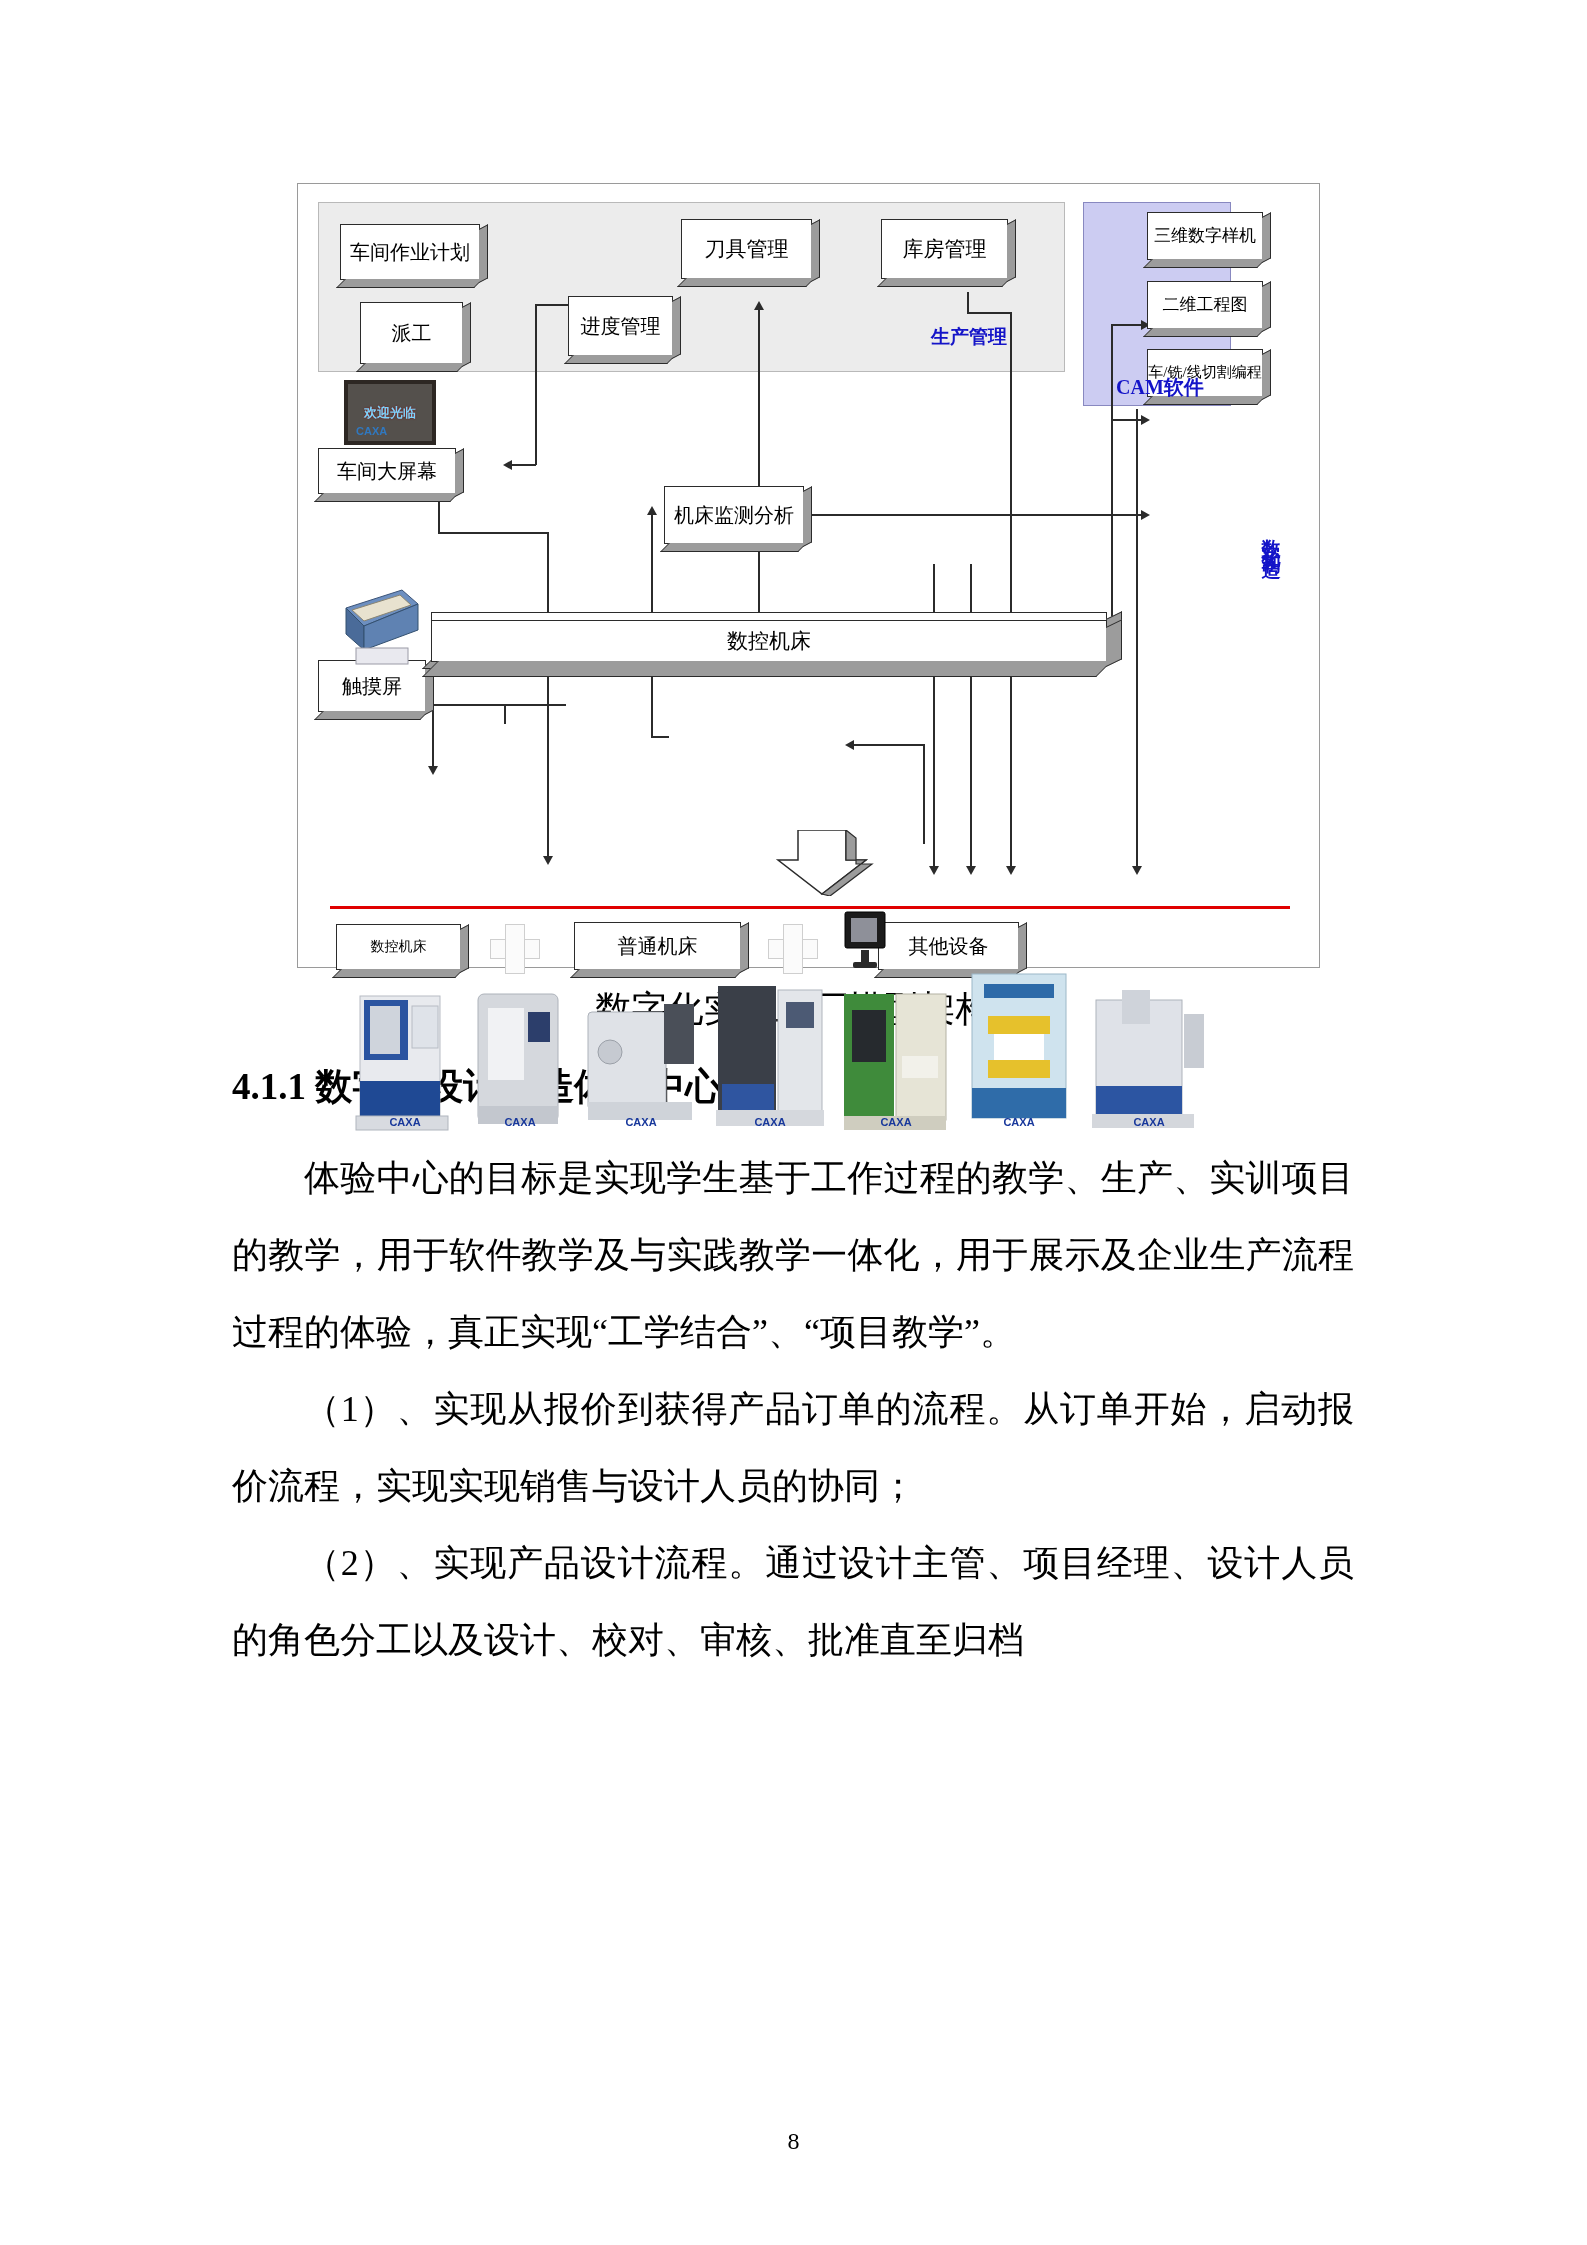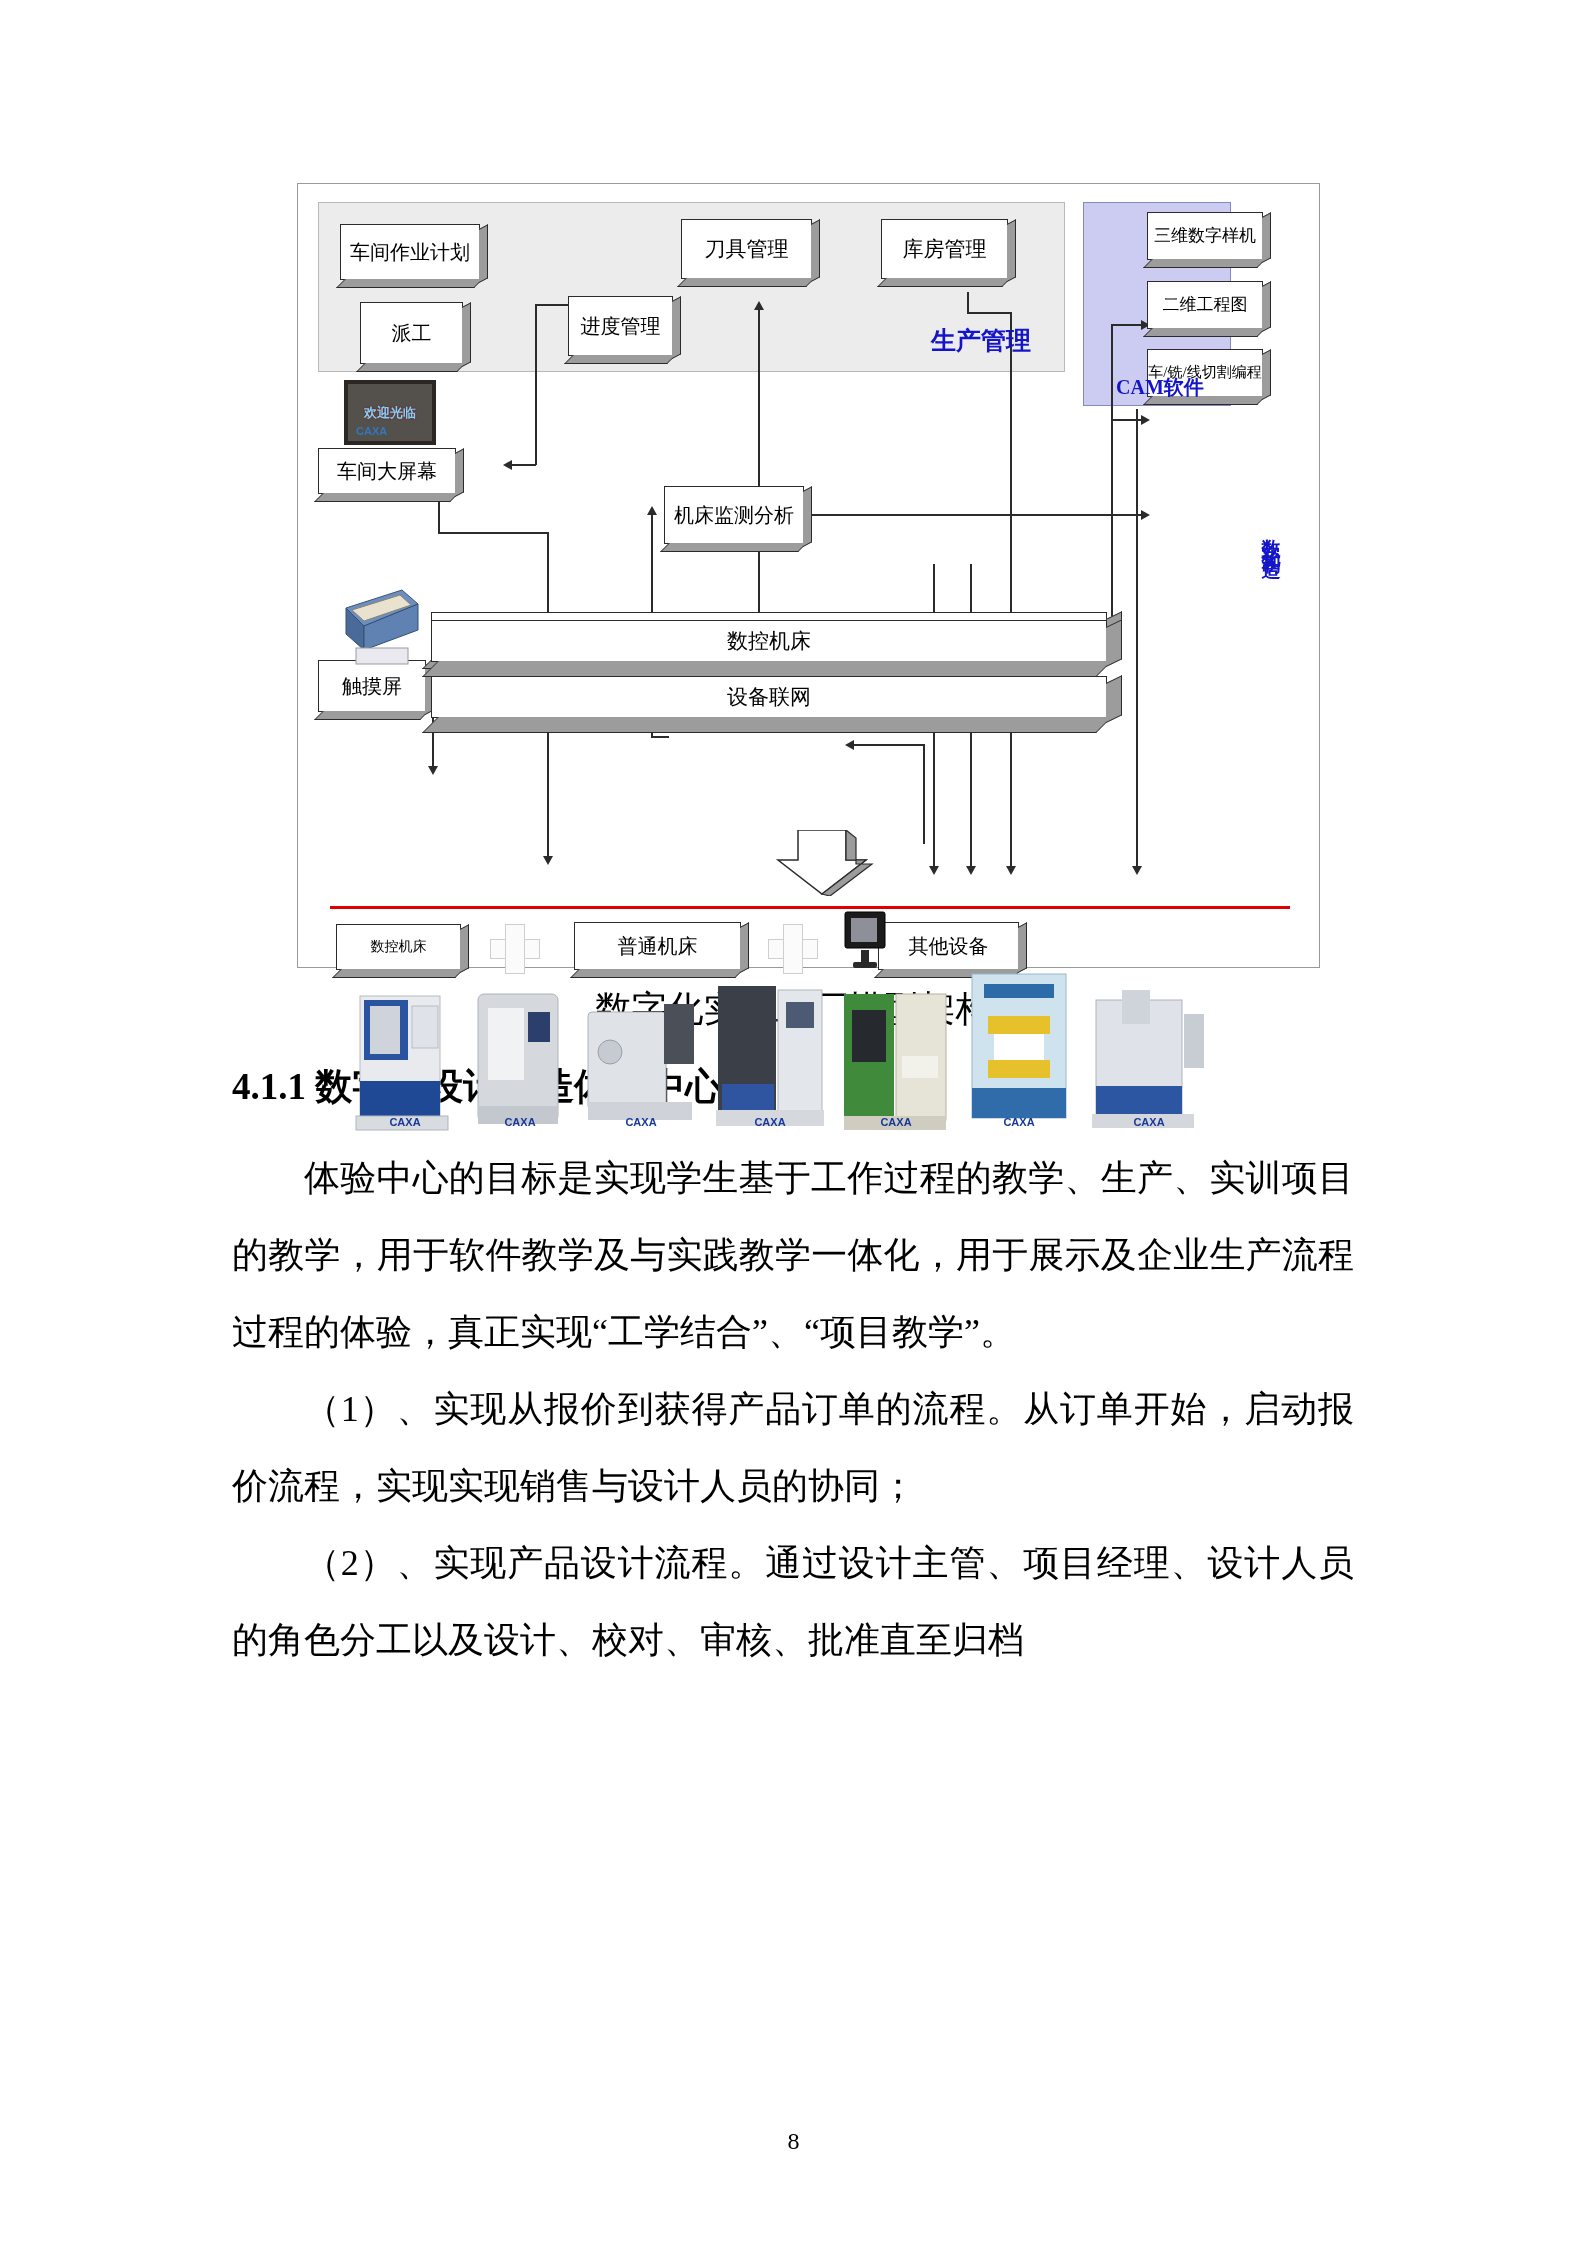--- a/index.html
+++ b/index.html
@@ -214,7 +214,7 @@
   <div id="figure">
 
     <div id="prod-panel"></div>
-    <span class="blue-label" style="left:633px; top:140px; font-size:25px;">生产管理</span>
+    <span class="blue-label" style="left:633px; top:140px; font-size:19px;">生产管理</span>
 
     <div id="cam-panel"></div>
     <span class="blue-label" style="left:818px; top:190px; font-size:20px;">CAM软件</span>

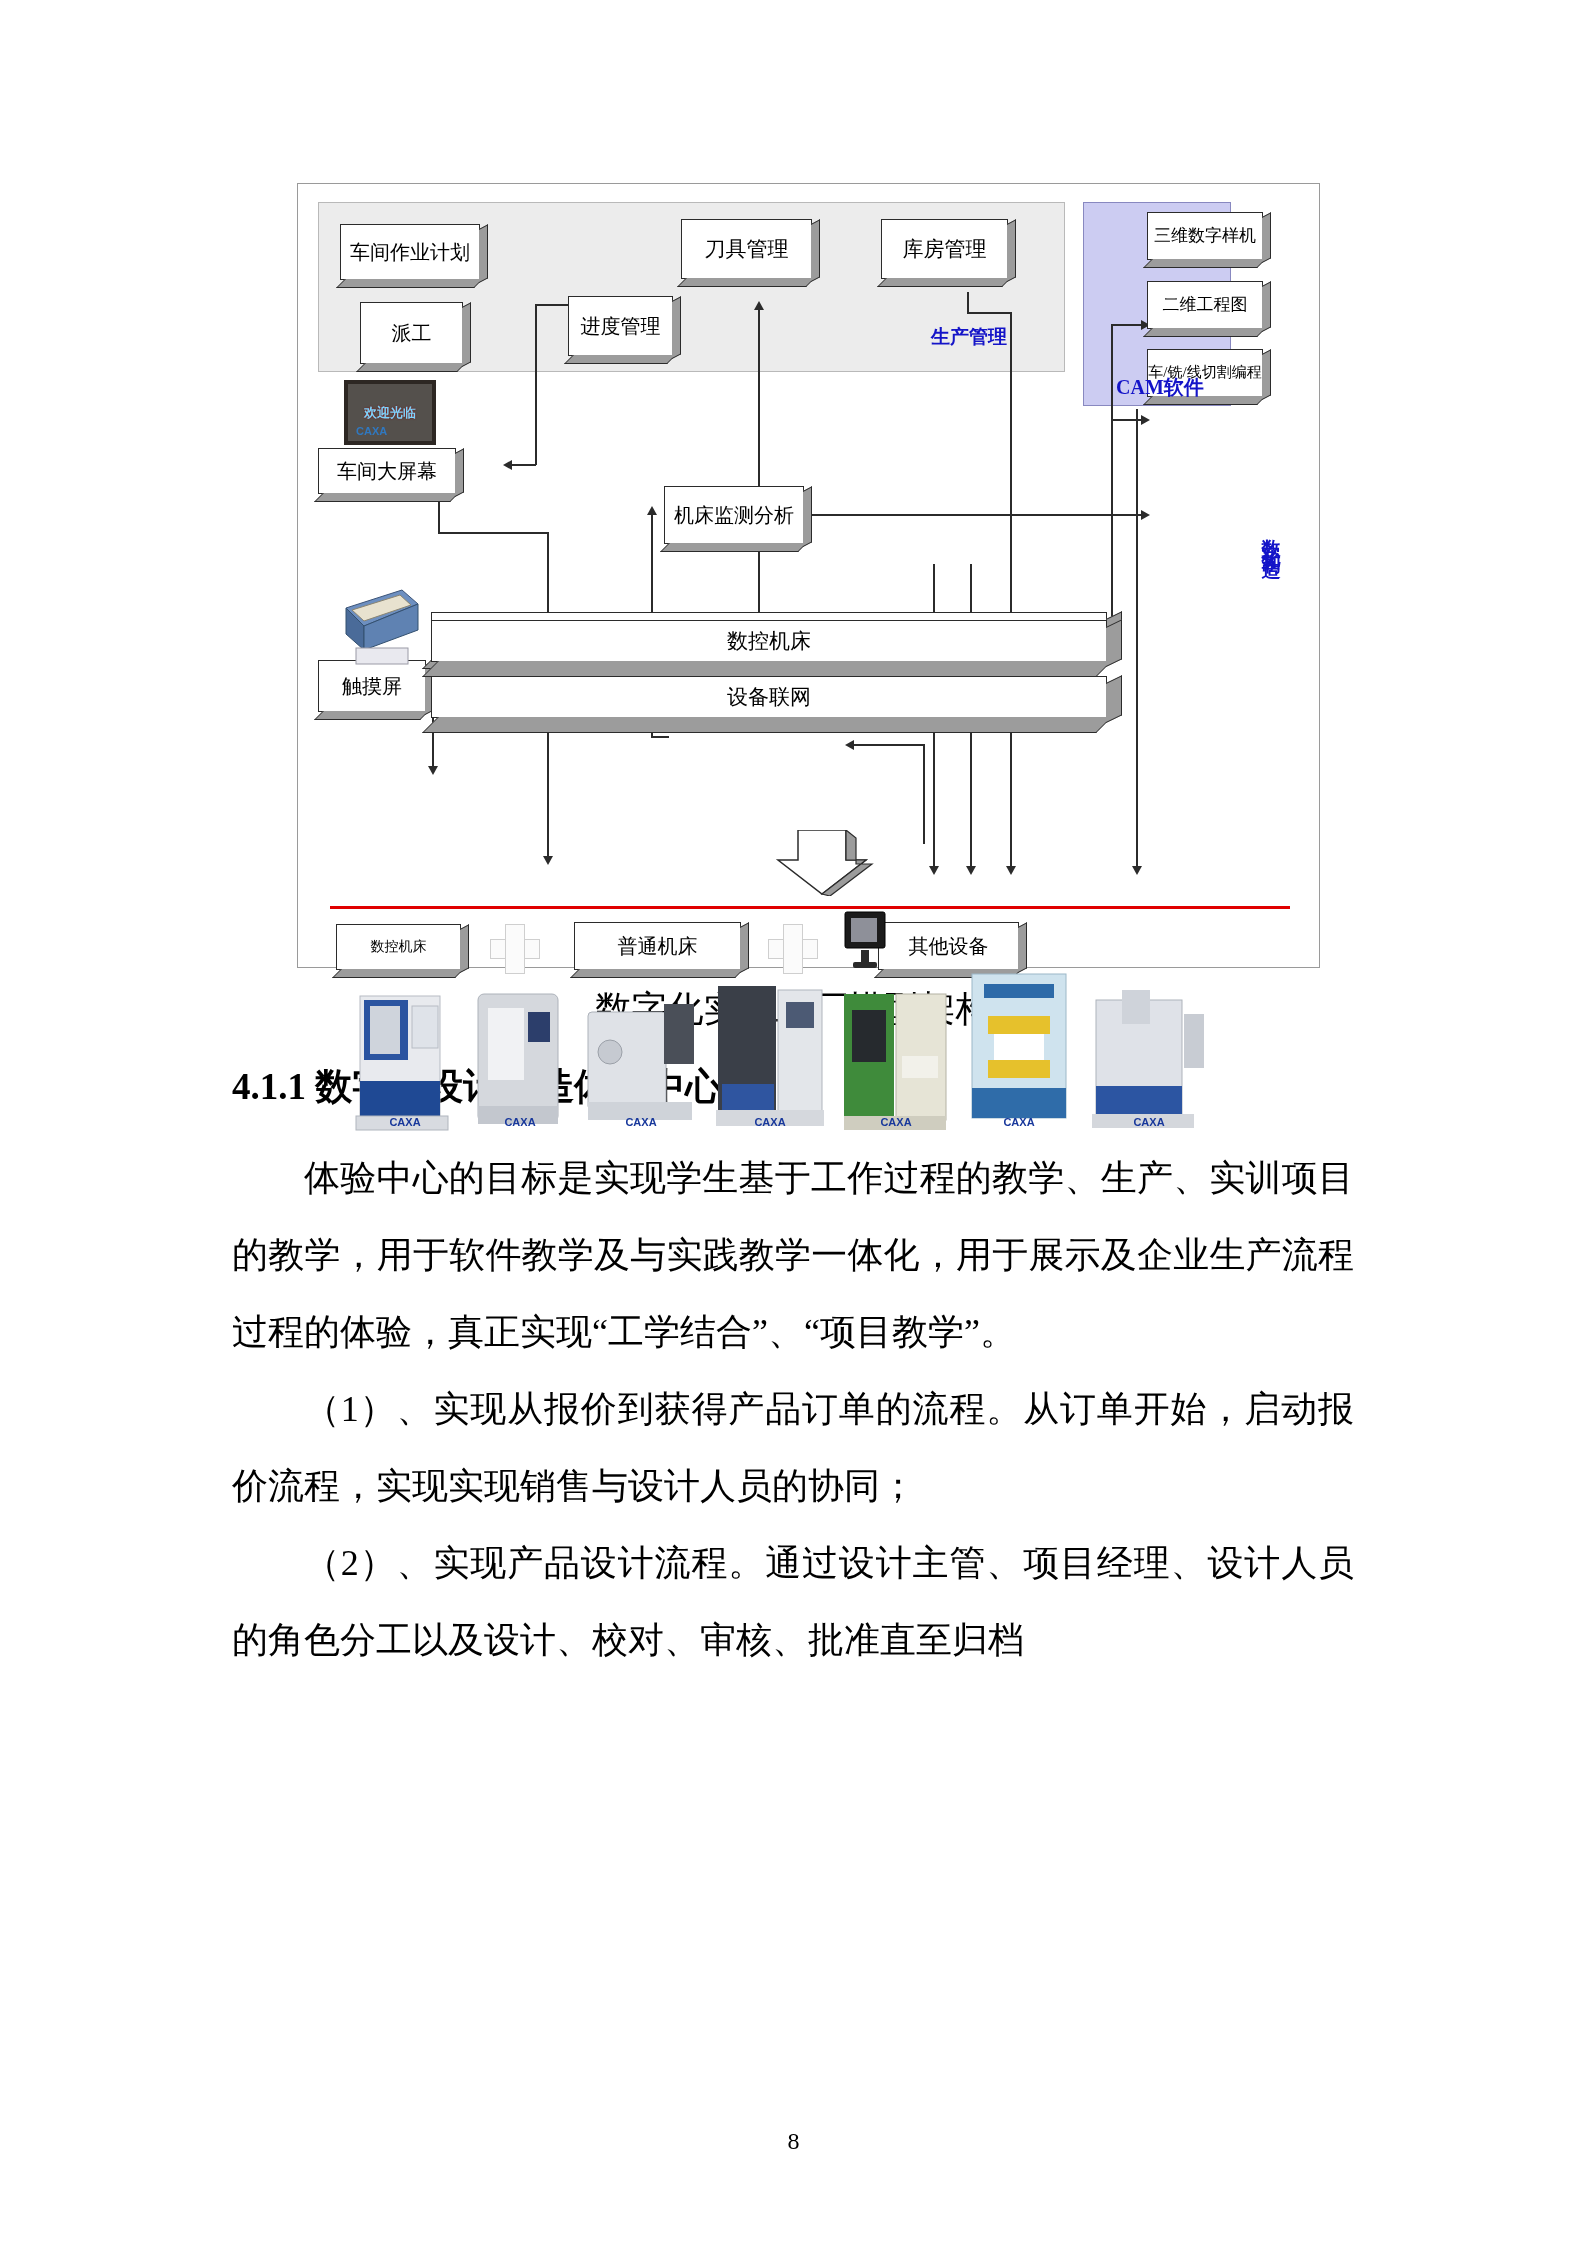--- a/index.html
+++ b/index.html
@@ -341,9 +341,6 @@
       <span>数控机床</span>
     </div>
 
-    <div class="bar3d" style="left:133px; top:492px; width:676px; height:42px; font-size:21px;">
-      <span>设备联网</span>
-    </div>
 
     <div id="big-arrow">
       <svg width="118" height="66" viewBox="0 0 118 66">

